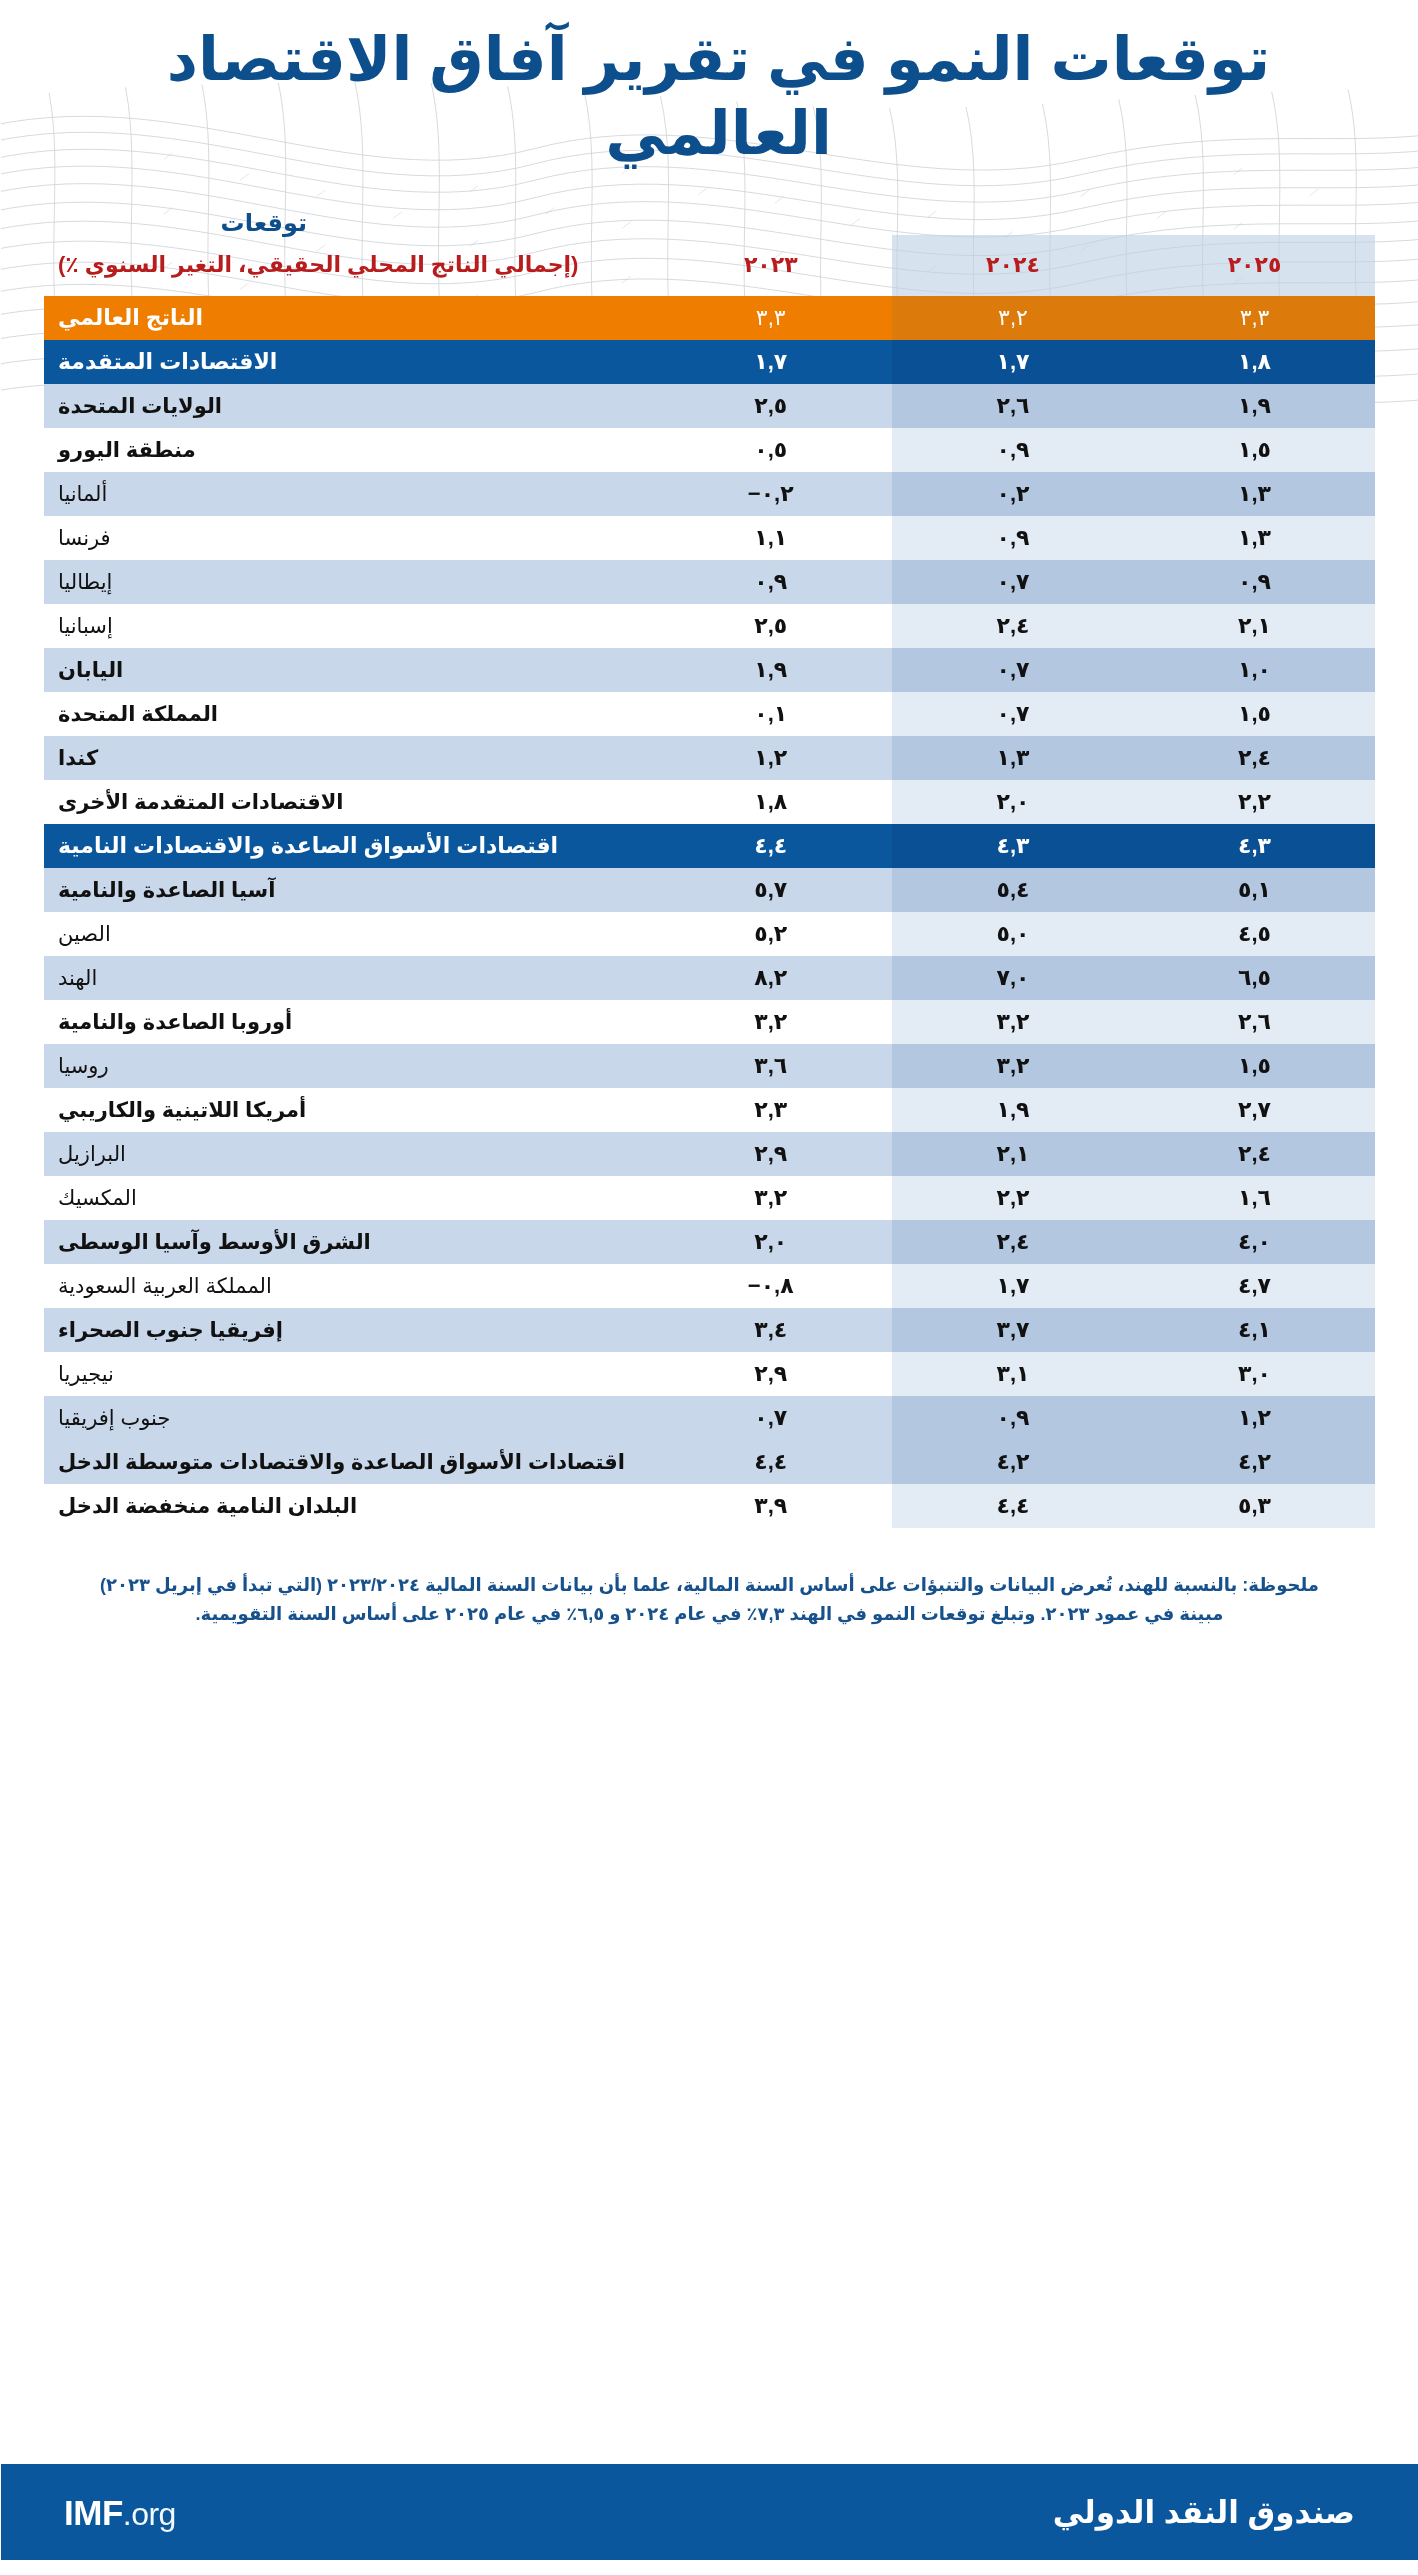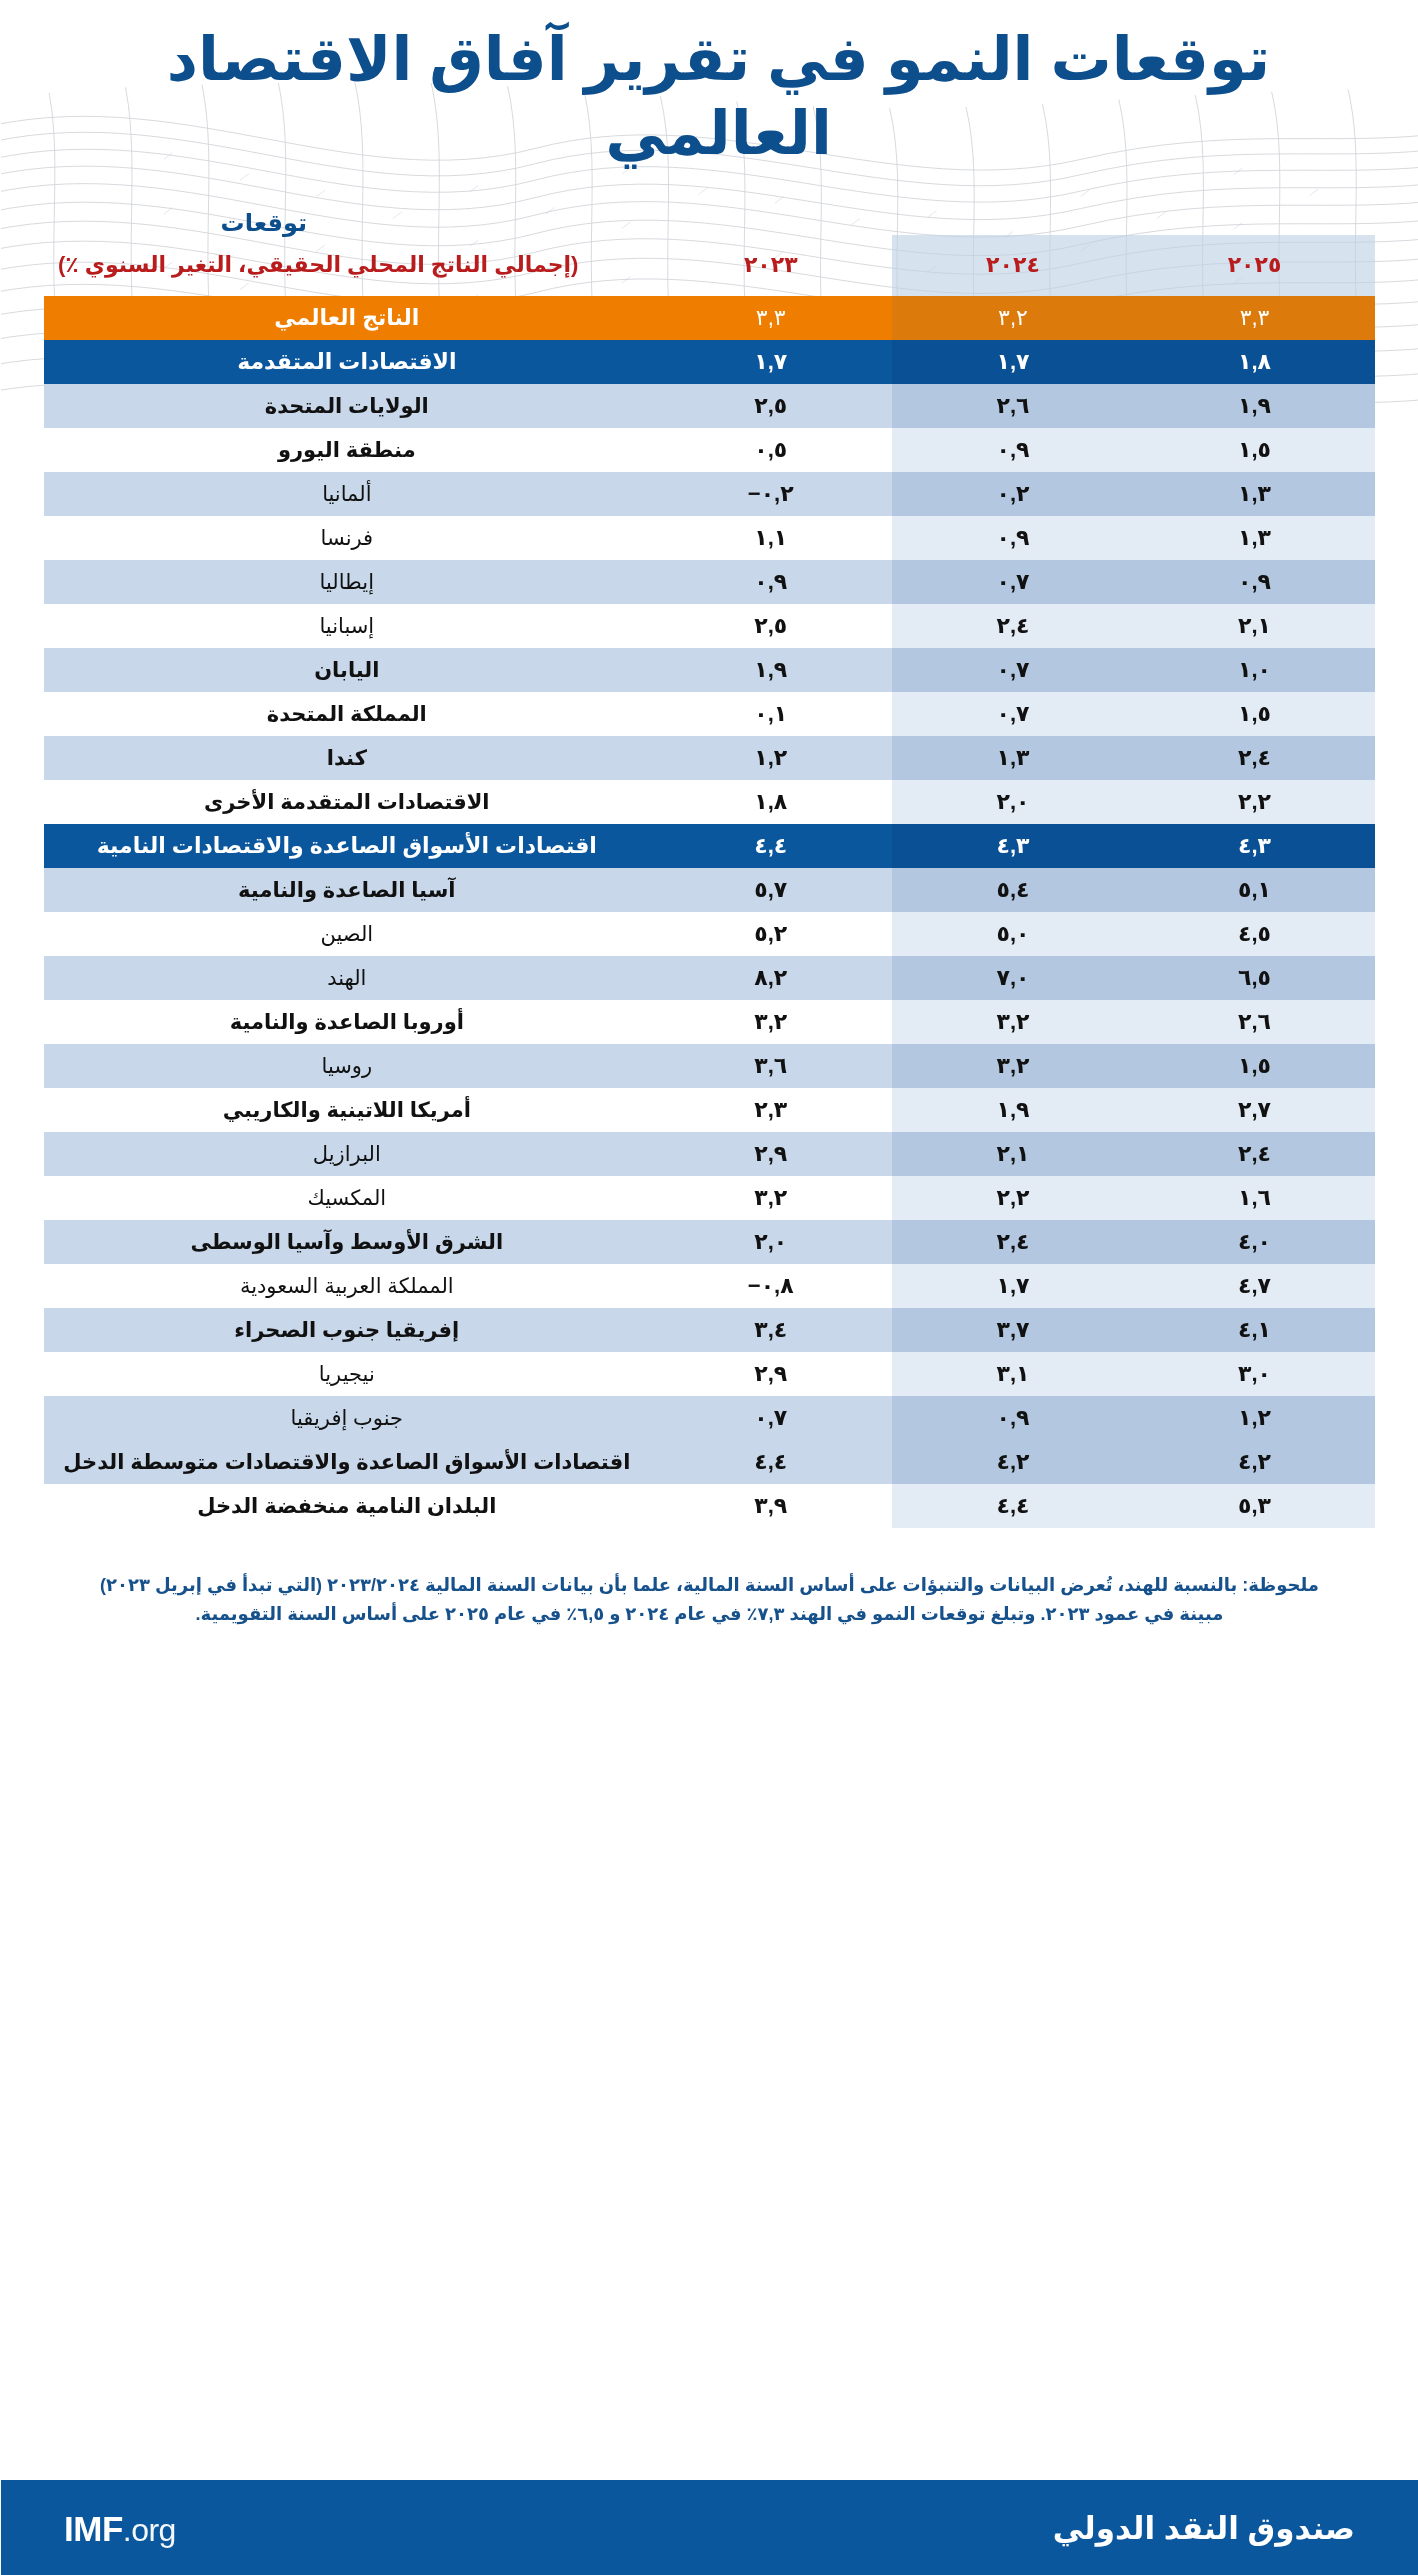--- a/index.html
+++ b/index.html
@@ -104,7 +104,7 @@
     height:44px;
     line-height:1.05;
   }
-  td.lbl{ text-align:center; padding-left:14px; white-space:nowrap; }
+  td.lbl{ text-align:left; padding-left:14px; white-space:nowrap; }
   td.num{ text-align:center; font-weight:bold; font-size:22px; }
 
   

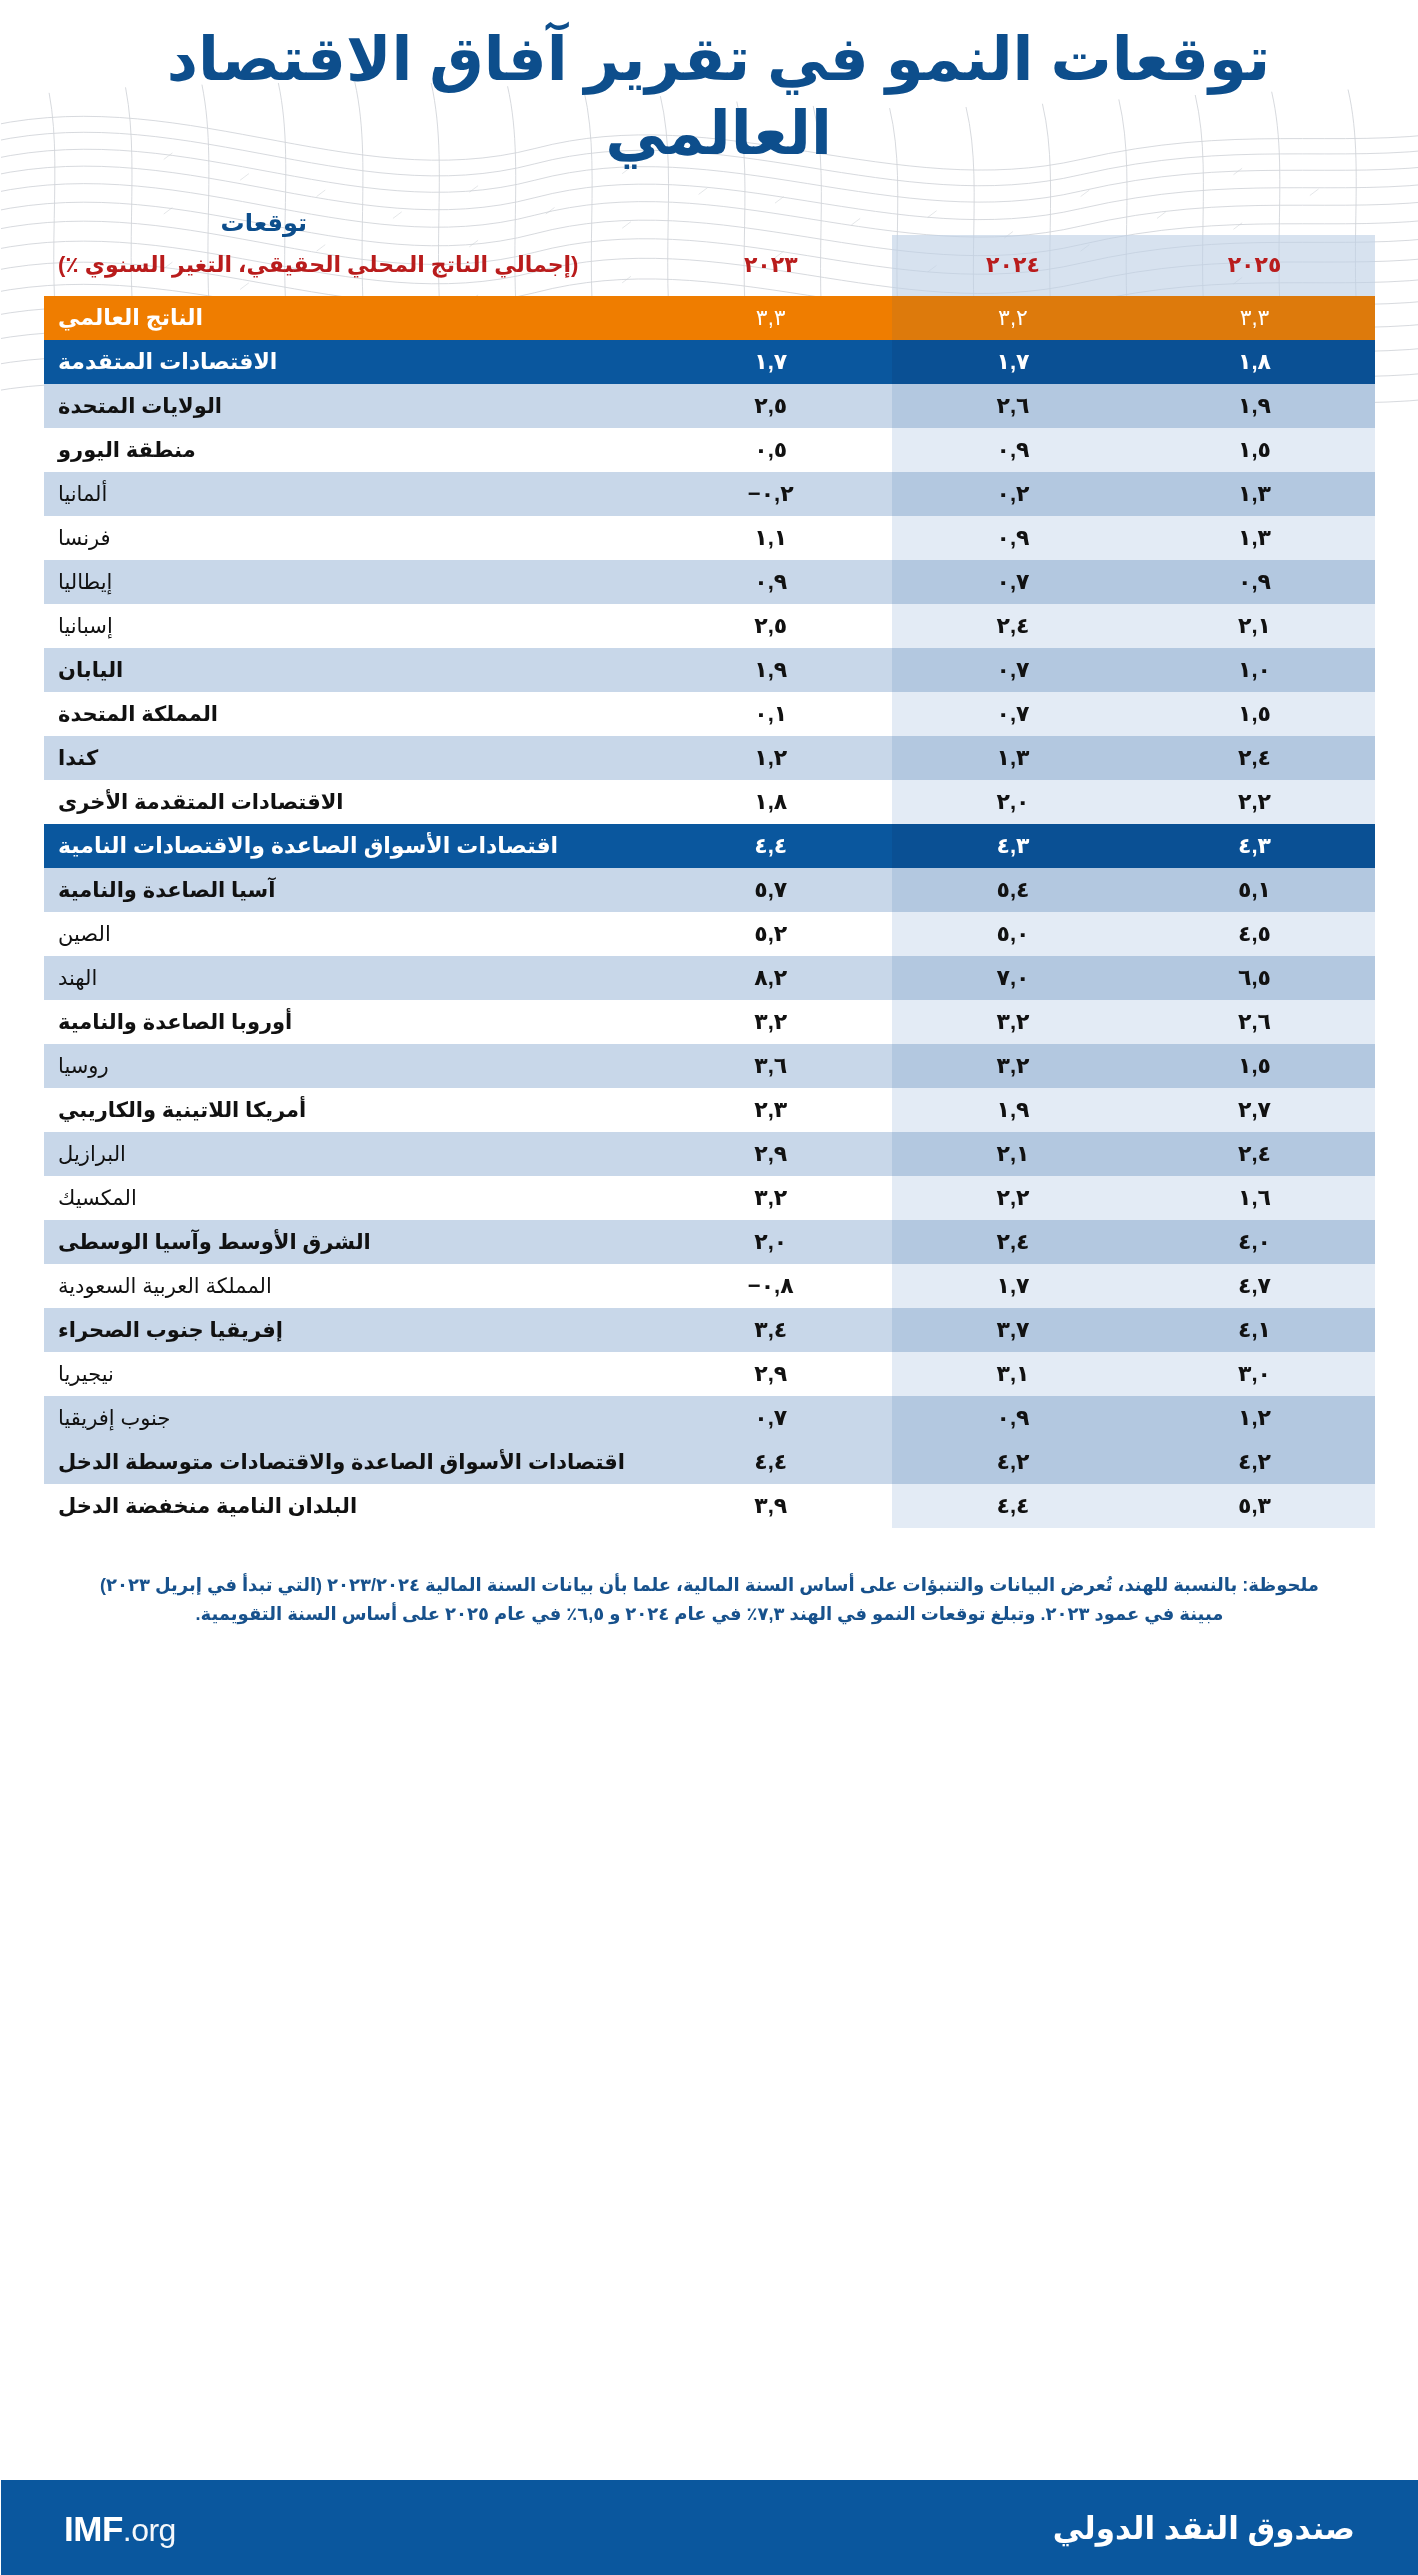--- a/index.html
+++ b/index.html
@@ -156,7 +156,7 @@
   
   .footer{
     position:absolute;
-    left:0; bottom:0;
+    left:0; bottom:16px;
     width:1419px;
     height:96px;
     background:#0a579e;

